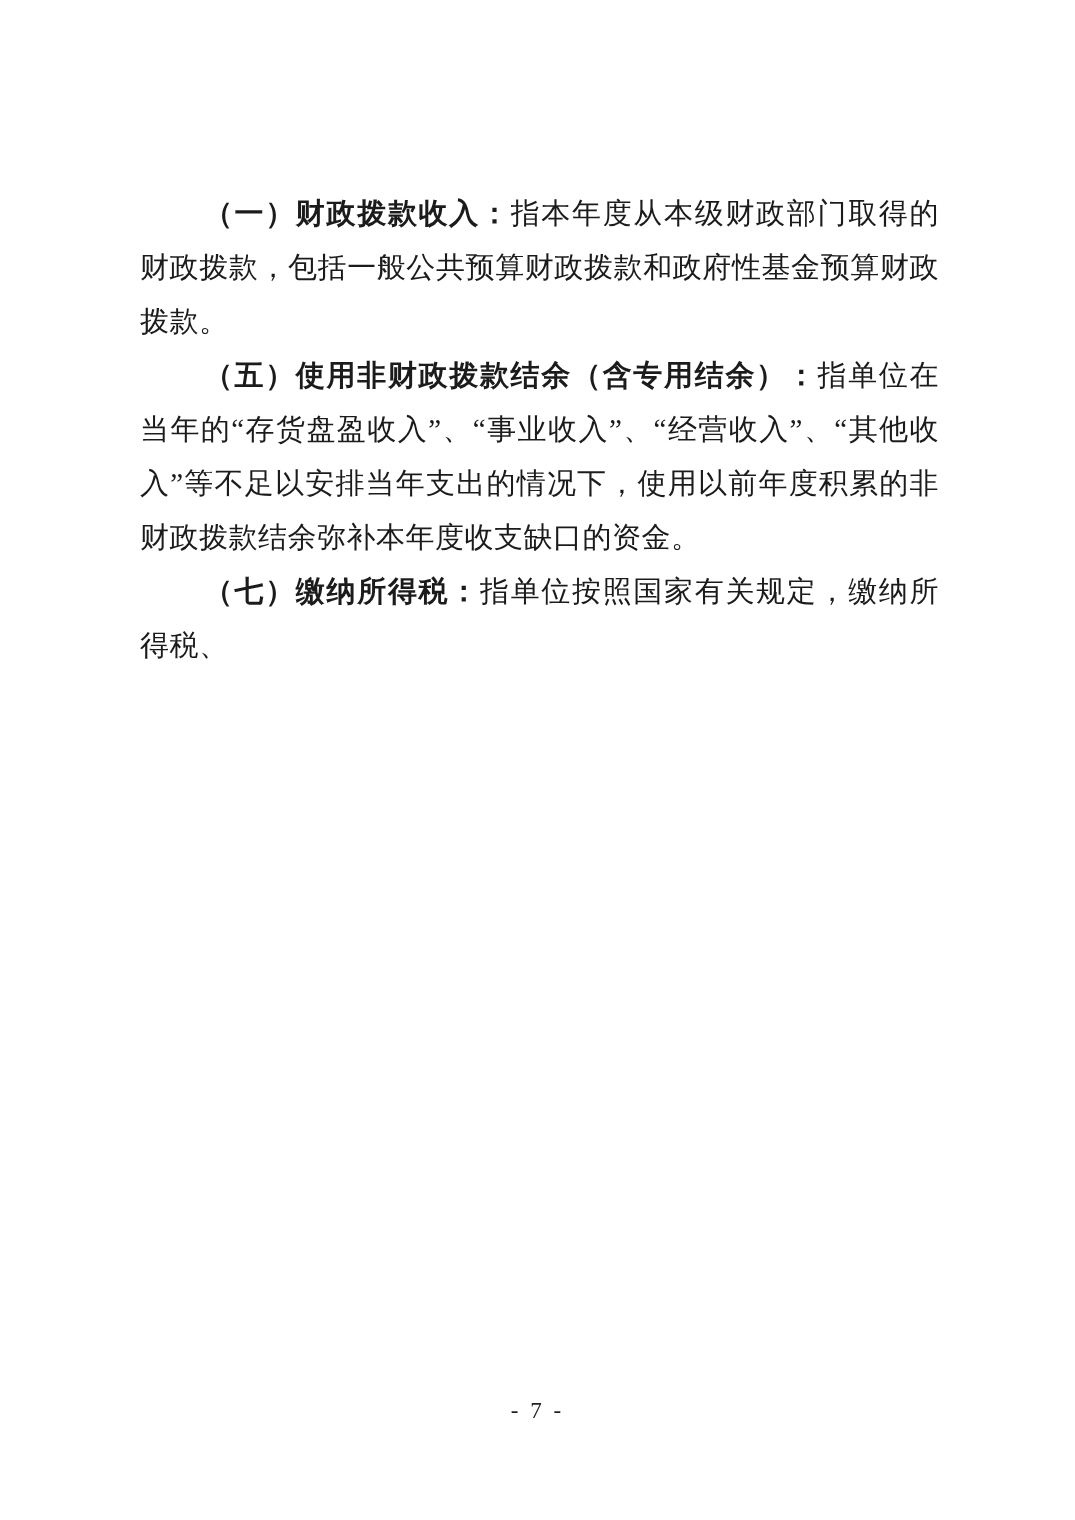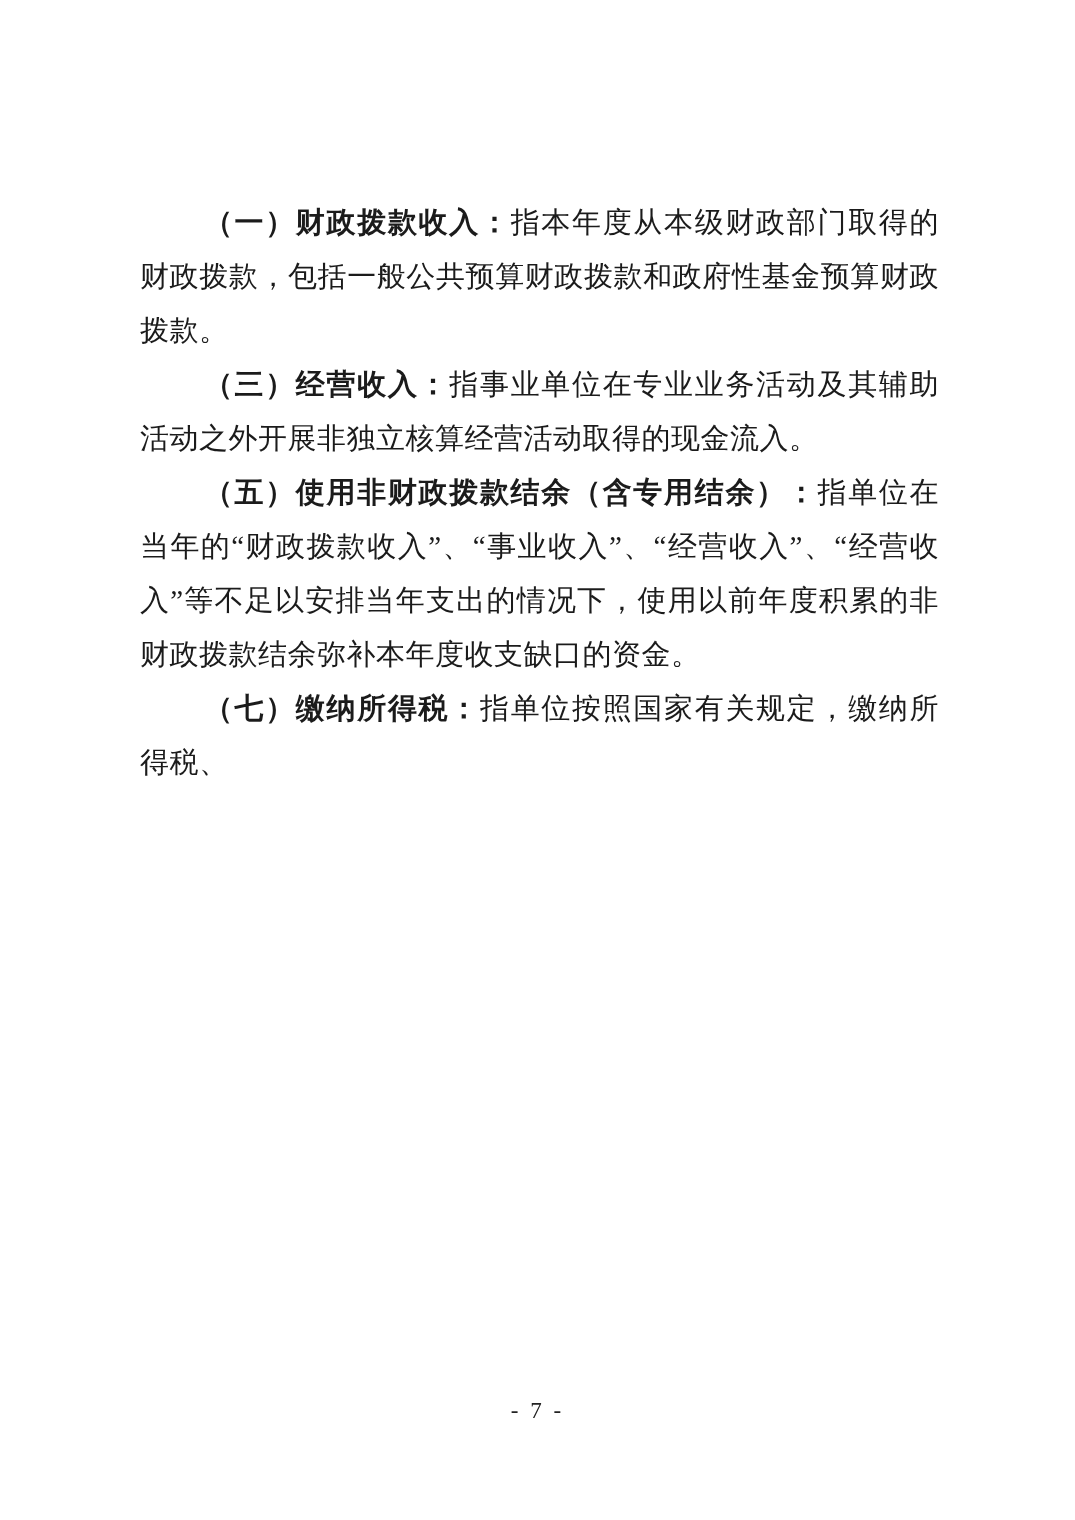--- a/index.html
+++ b/index.html
@@ -21,7 +21,7 @@
   .content {
     position: absolute;
     left: 140px;
-    top: 195px;
+    top: 186px;
     width: 799px;
     font-size: 29px;
     line-height: 54px;

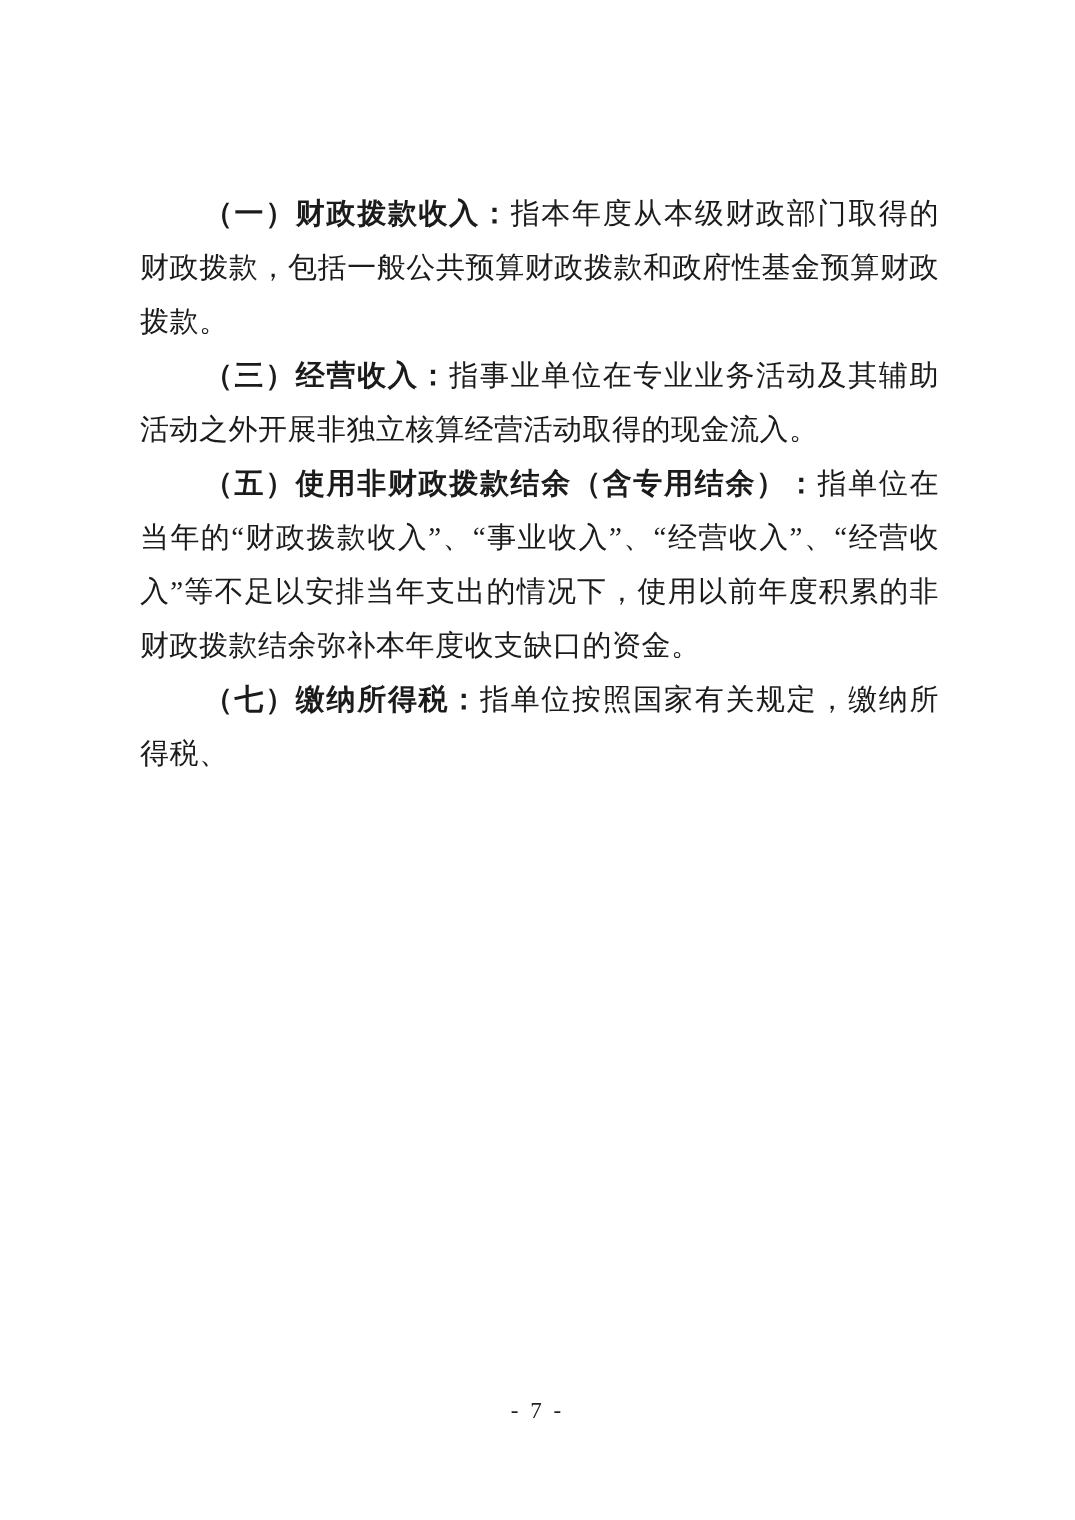--- a/index.html
+++ b/index.html
@@ -56,7 +56,6 @@
     <p class="para"><span class="lead">（一）财政拨款收入：</span><span>指本年度从本级财政部门取得的财政拨款，包括一般公共预算财政拨款和政府性基金预算财政拨款。</span></p>
 
 
-    <p class="para"><span class="lead">（三）经营收入：</span><span>指事业单位在专业业务活动及其辅助活动之外开展非独立核算经营活动取得的现金流入。</span></p>
 
 
     <p class="para"><span class="lead">（五）使用非财政拨款结余（含专用结余）：</span><span>指单位在当年的“财政拨款收入”、“事业收入”、“经营收入”、“经营收入”等不足以安排当年支出的情况下，使用以前年度积累的非财政拨款结余弥补本年度收支缺口的资金。</span></p>

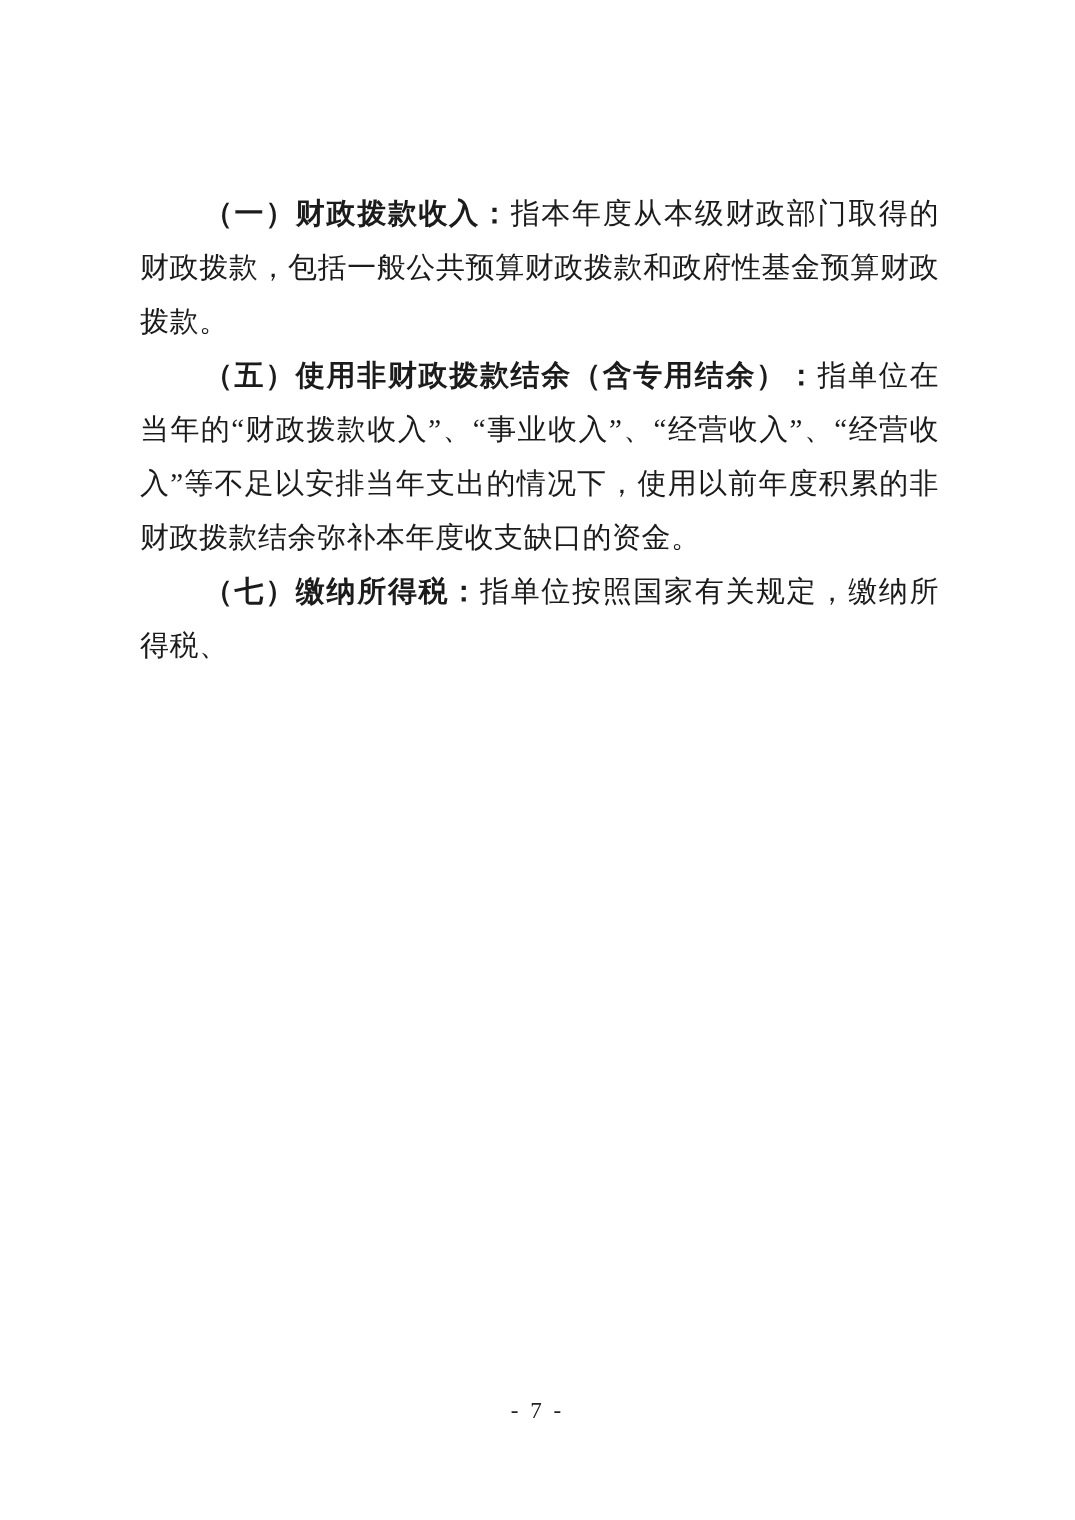--- a/index.html
+++ b/index.html
@@ -58,7 +58,7 @@
 
 
 
-    <p class="para"><span class="lead">（五）使用非财政拨款结余（含专用结余）：</span><span>指单位在当年的“财政拨款收入”、“事业收入”、“经营收入”、“经营收入”等不足以安排当年支出的情况下，使用以前年度积累的非财政拨款结余弥补本年度收支缺口的资金。</span></p>
+    <p class="para"><span class="lead">（五）使用非财政拨款结余（含专用结余）：</span><span>指单位在当年的“存货盘盈收入”、“事业收入”、“经营收入”、“其他收入”等不足以安排当年支出的情况下，使用以前年度积累的非财政拨款结余弥补本年度收支缺口的资金。</span></p>
 
 
     <p class="para"><span class="lead">（七）缴纳所得税：</span><span>指单位按照国家有关规定，缴纳所得税、</span></p>

